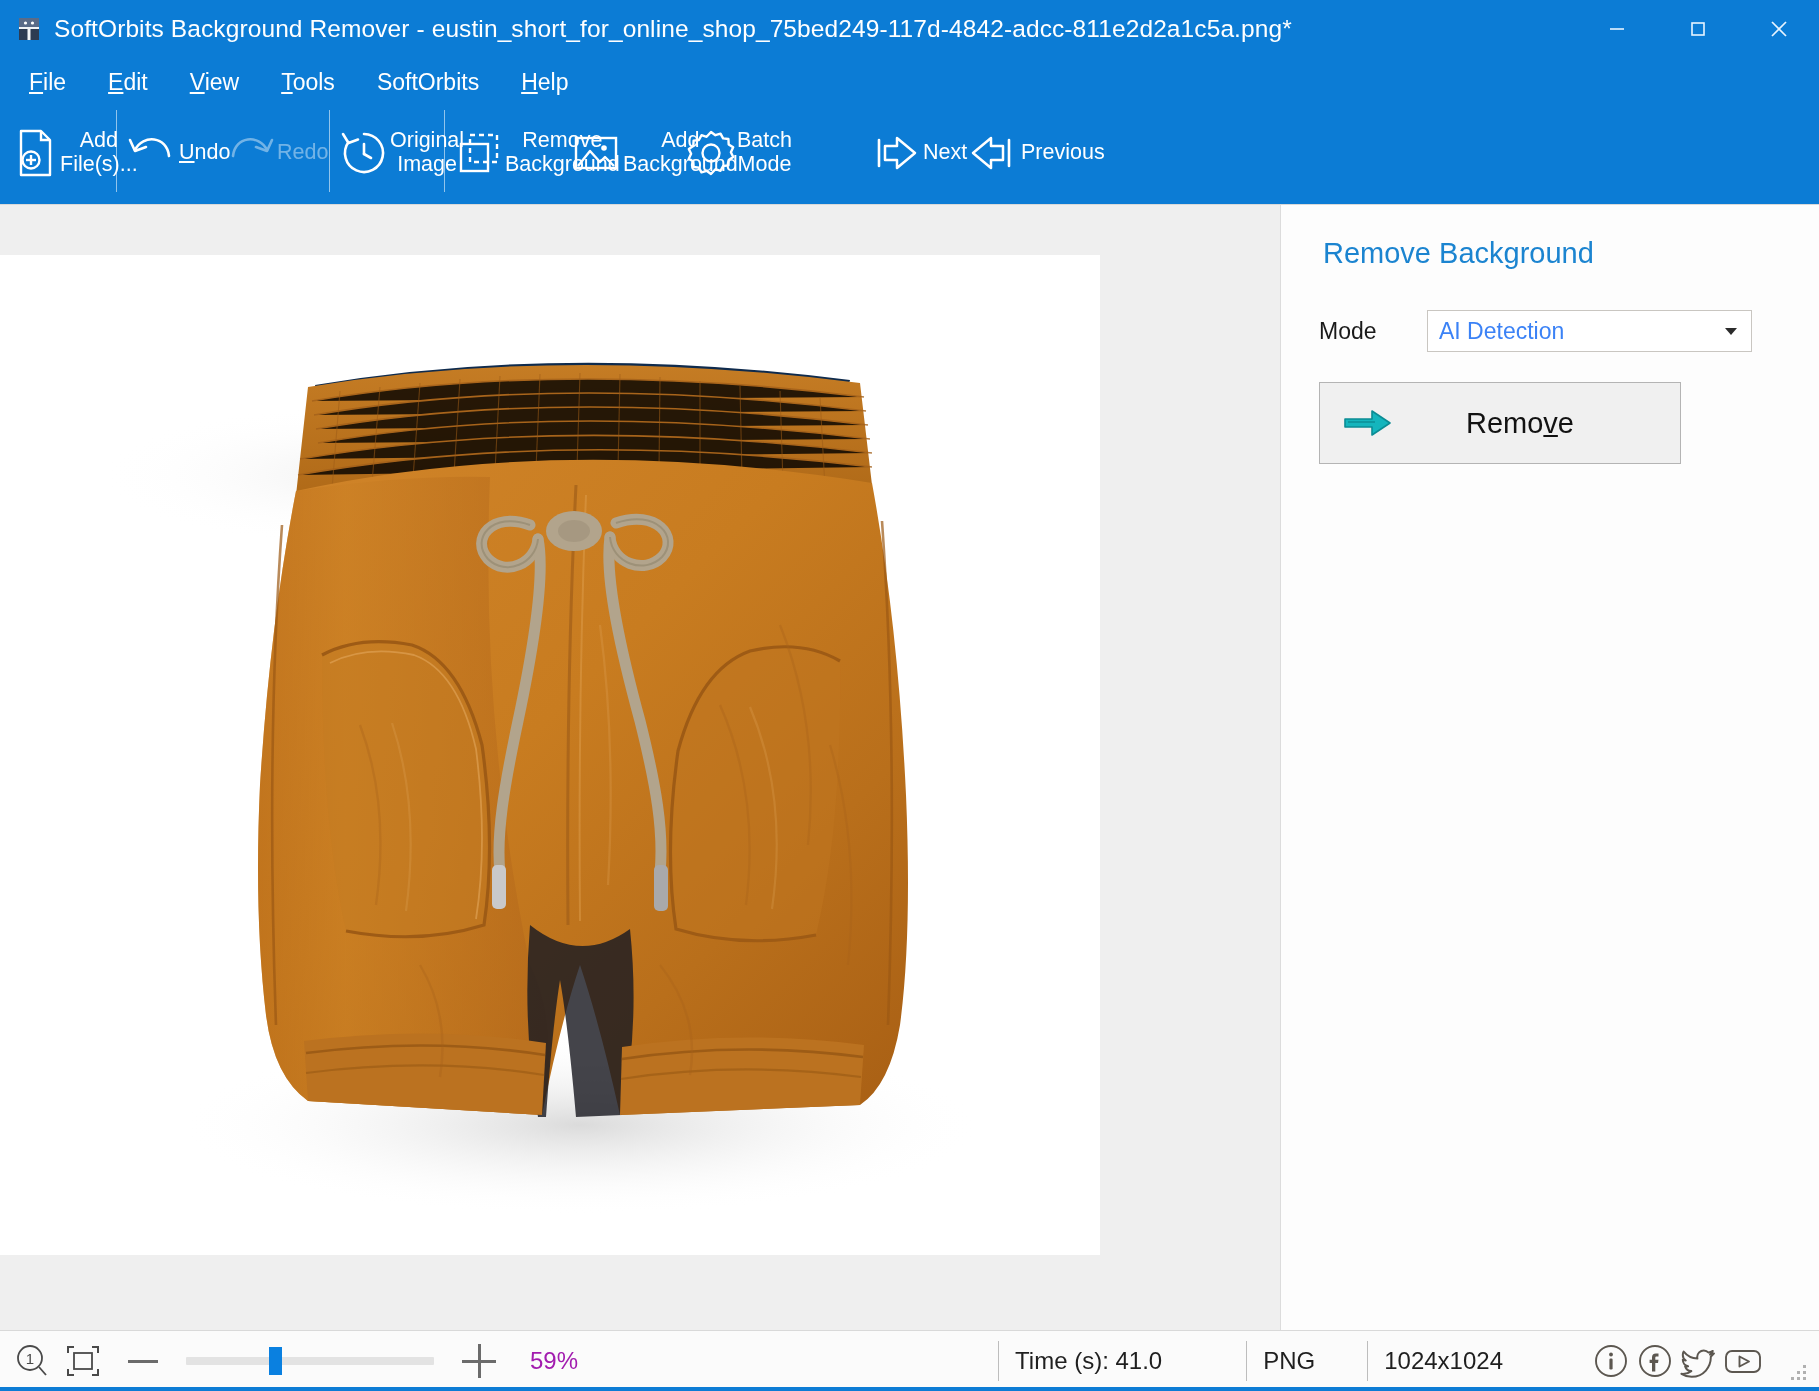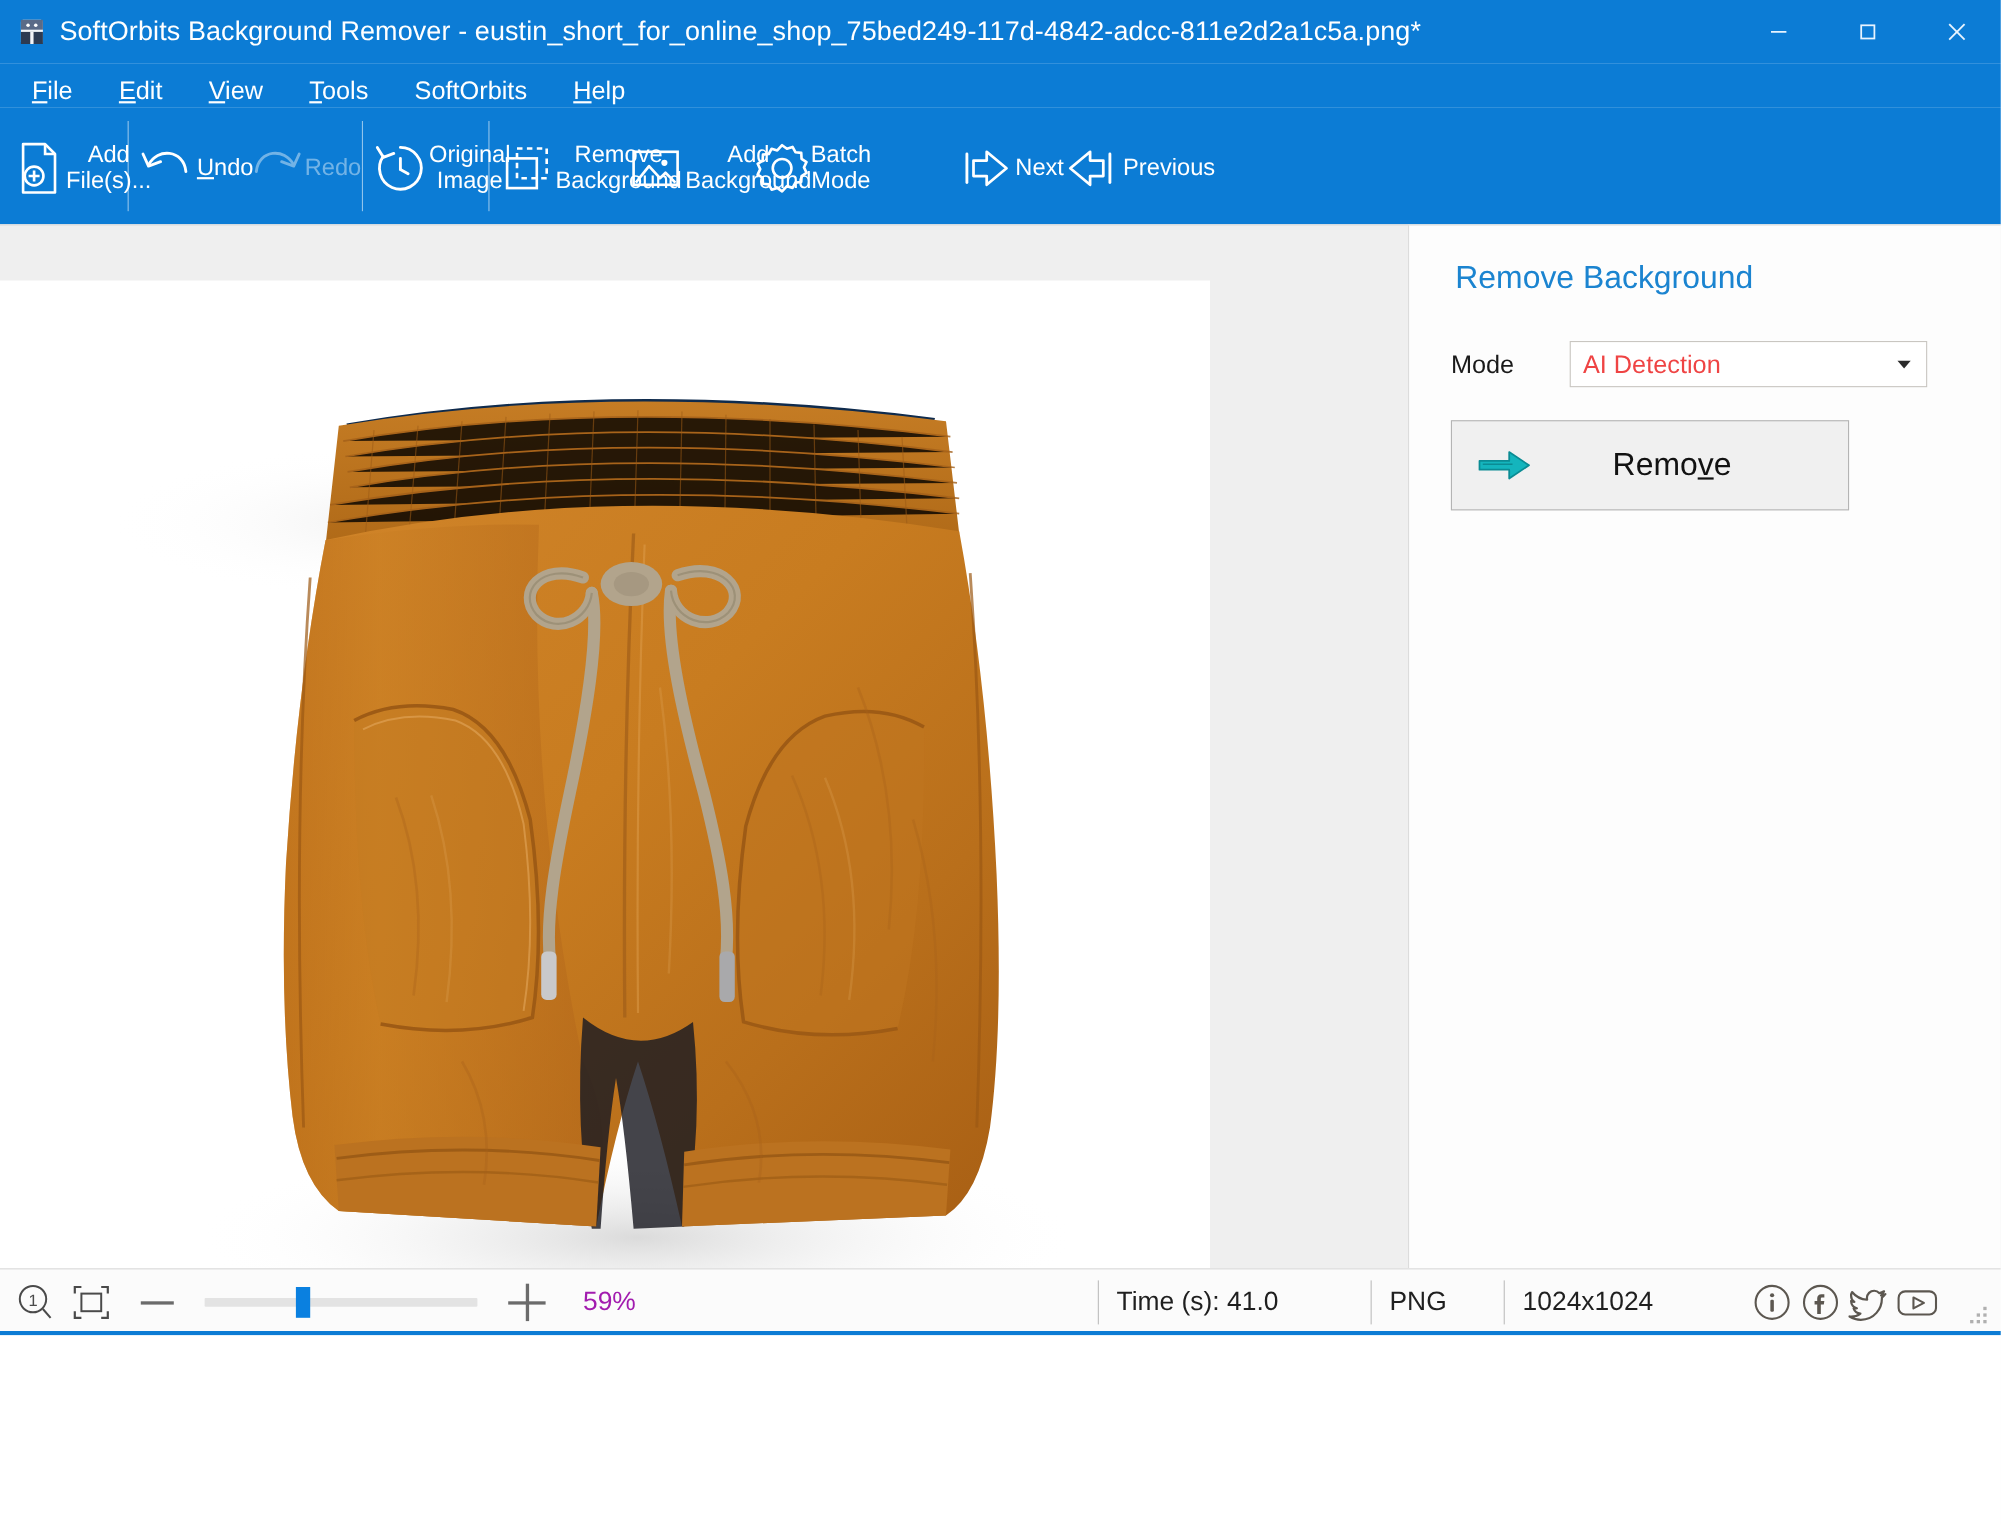--- a/index.html
+++ b/index.html
@@ -13,7 +13,7 @@
   #app {
     position: relative;
     width: 1819px;
-    height: 1214px;
+    height: 1391px;
     overflow: hidden;
     background: #ffffff;
     display: flex;

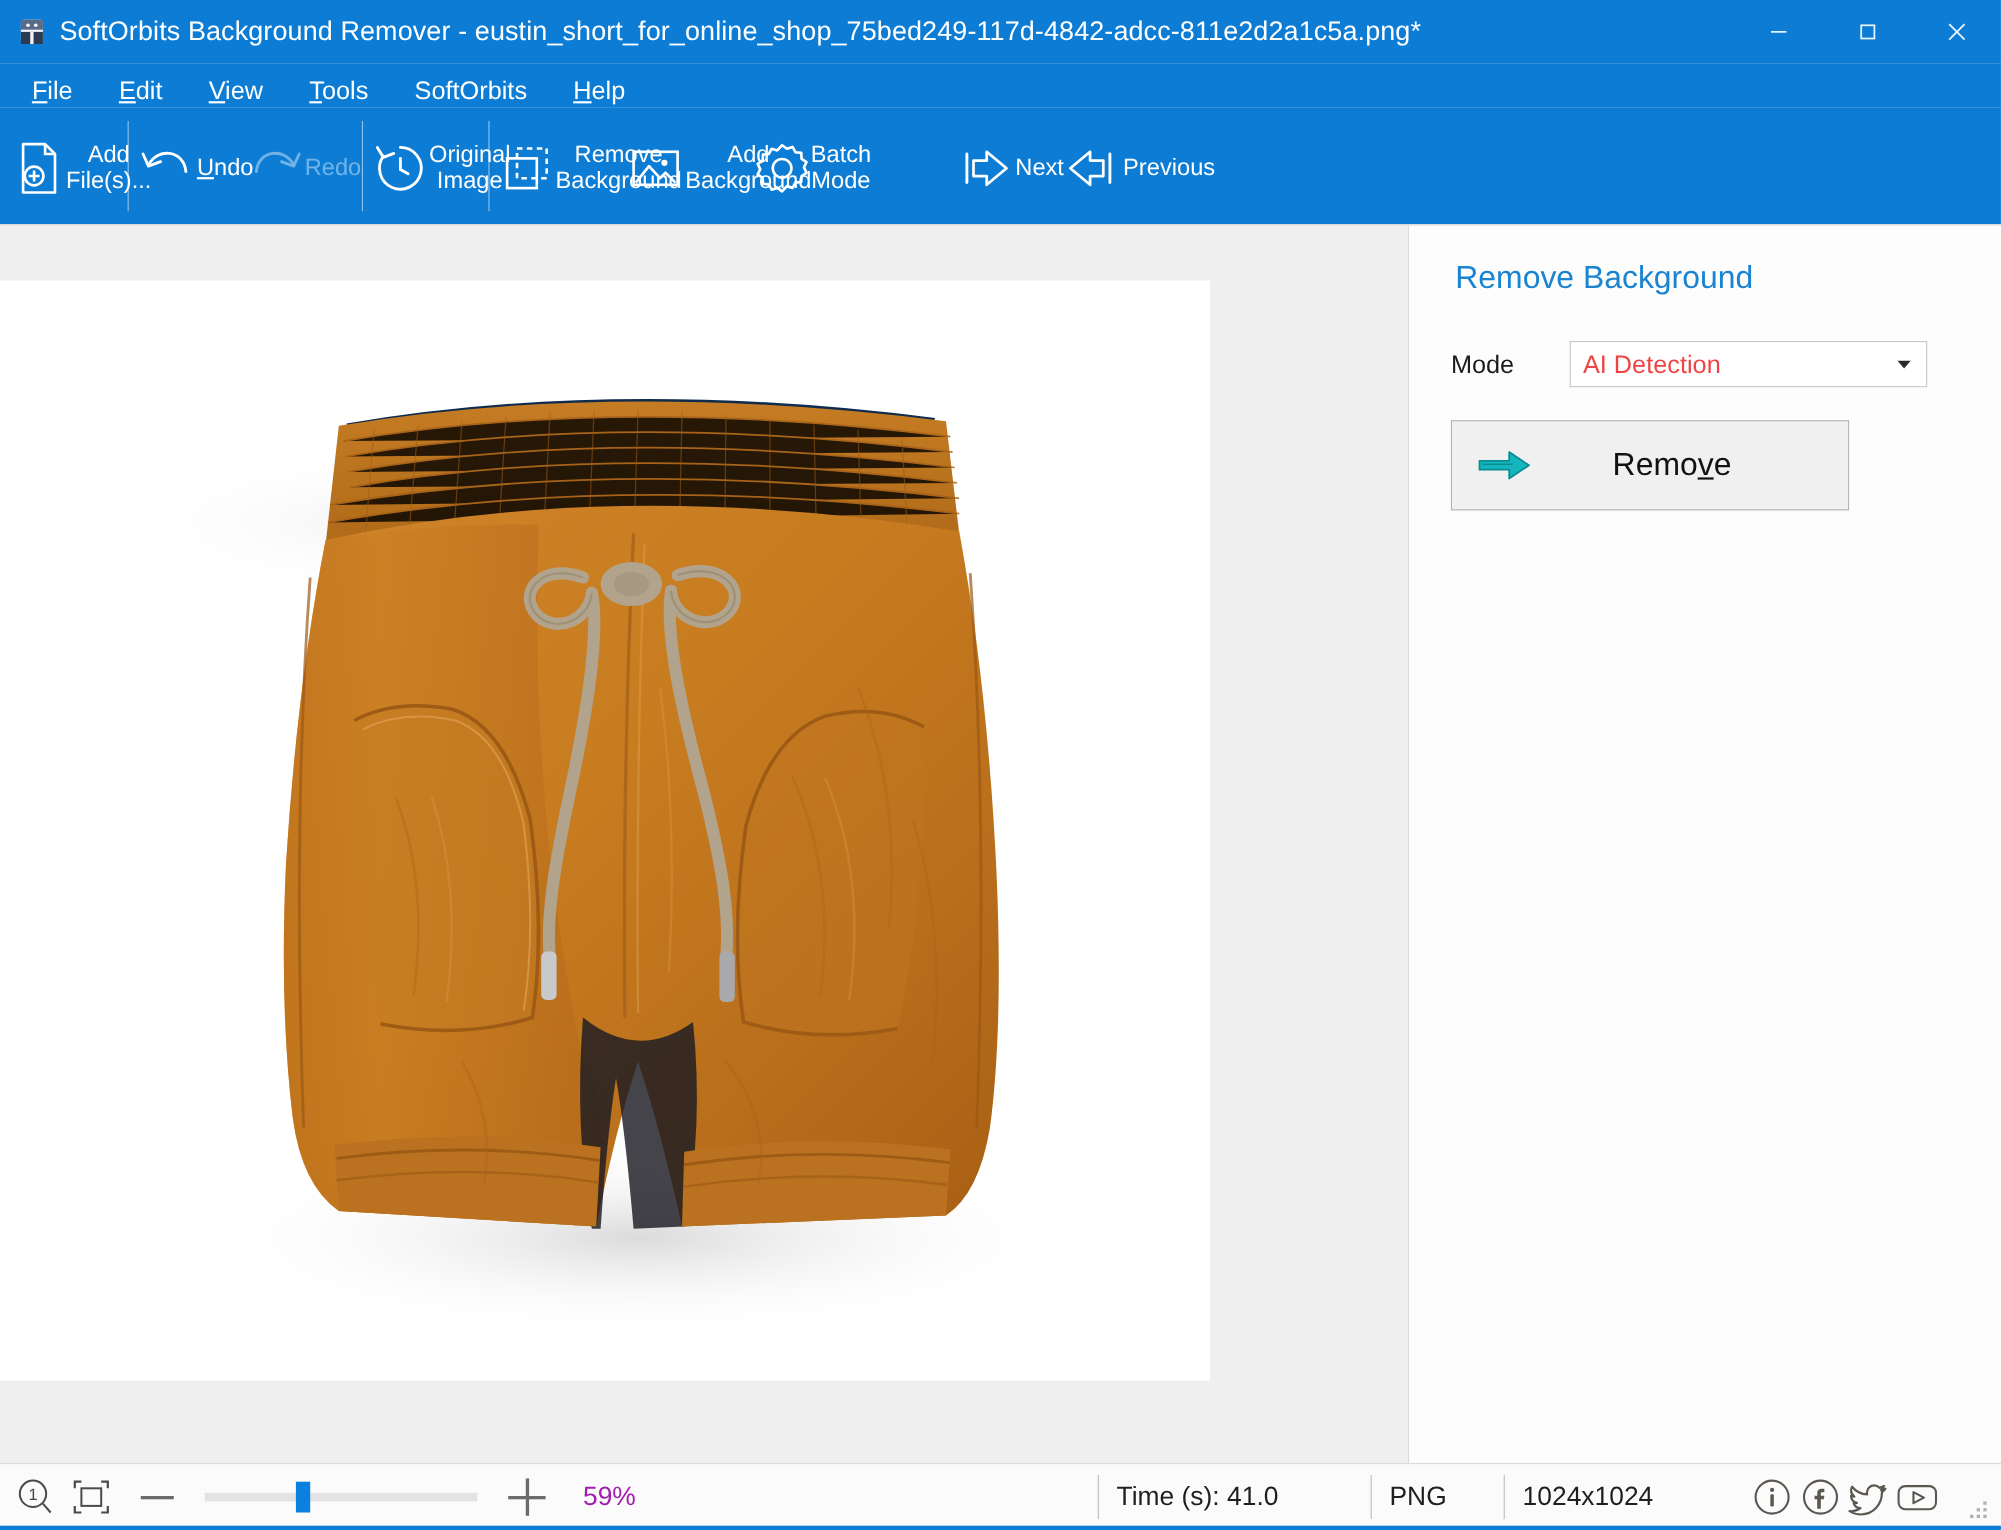--- a/index.html
+++ b/index.html
@@ -185,7 +185,7 @@
   }
   .combo-val {
     font-size: 23px;
-    color: #ef4444;
+    color: #3b82f6;
     margin-left: 11px;
   }
   .combo-arrow {

